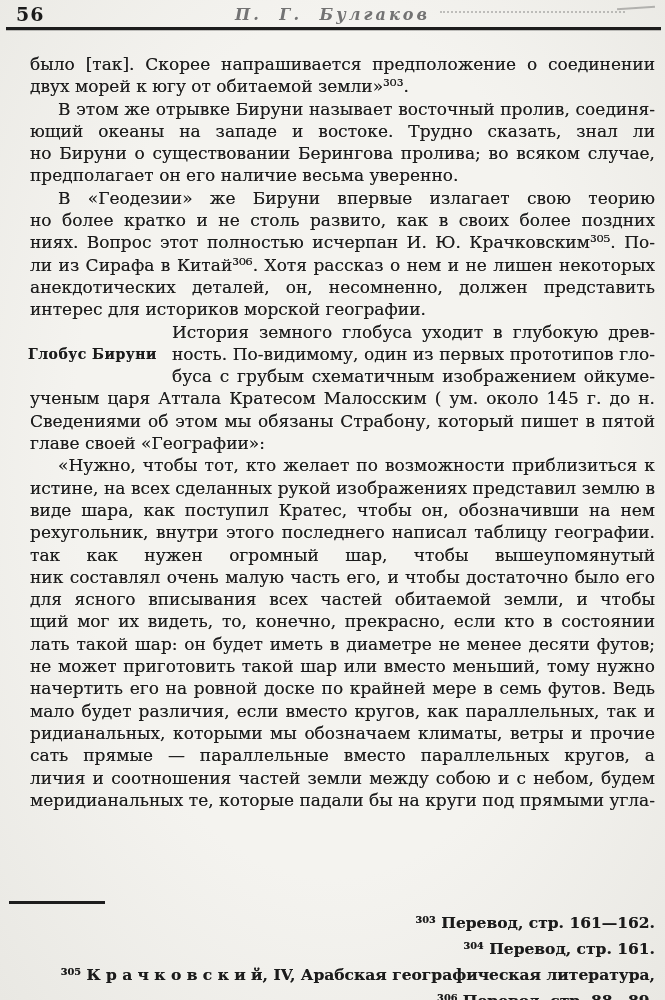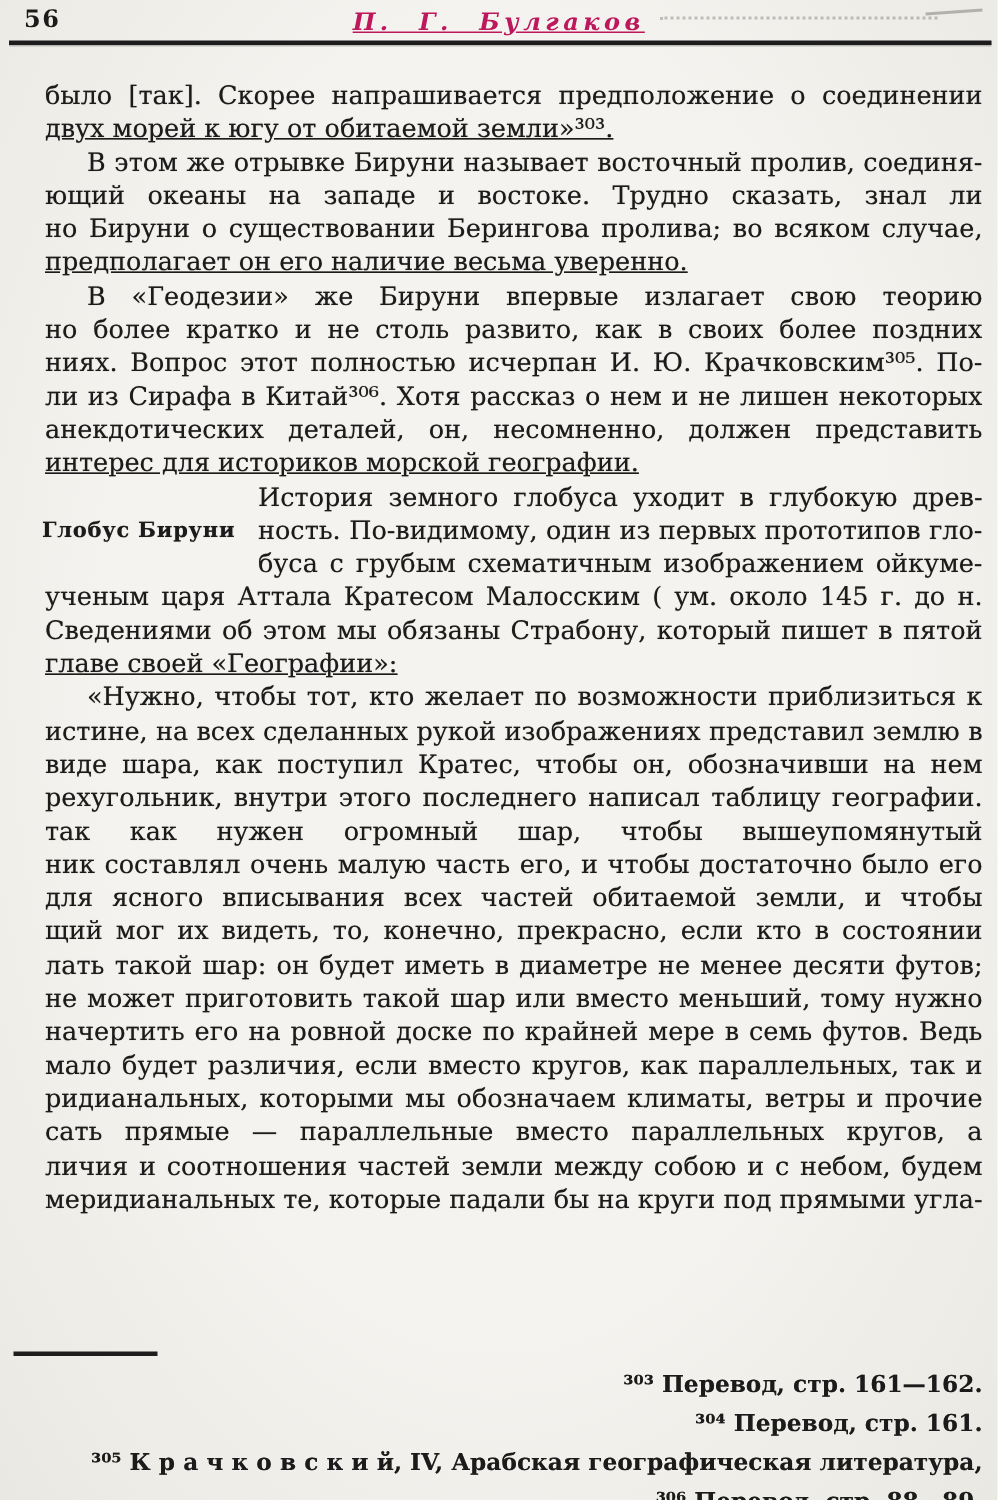--- a/index.html
+++ b/index.html
@@ -17,7 +17,7 @@
   .header { position: absolute; top: 0; left: 0; right: 0; height: 32px; }
   .page-number {
     position: absolute; left: 16px; top: 3px;
-    font-weight: bold; font-size: 16px; letter-spacing: 1px;
+    font-weight: bold; font-size: 19px; letter-spacing: 1px;
   }
   .running-title {
     position: absolute; left: 0; right: 0; top: 5px;

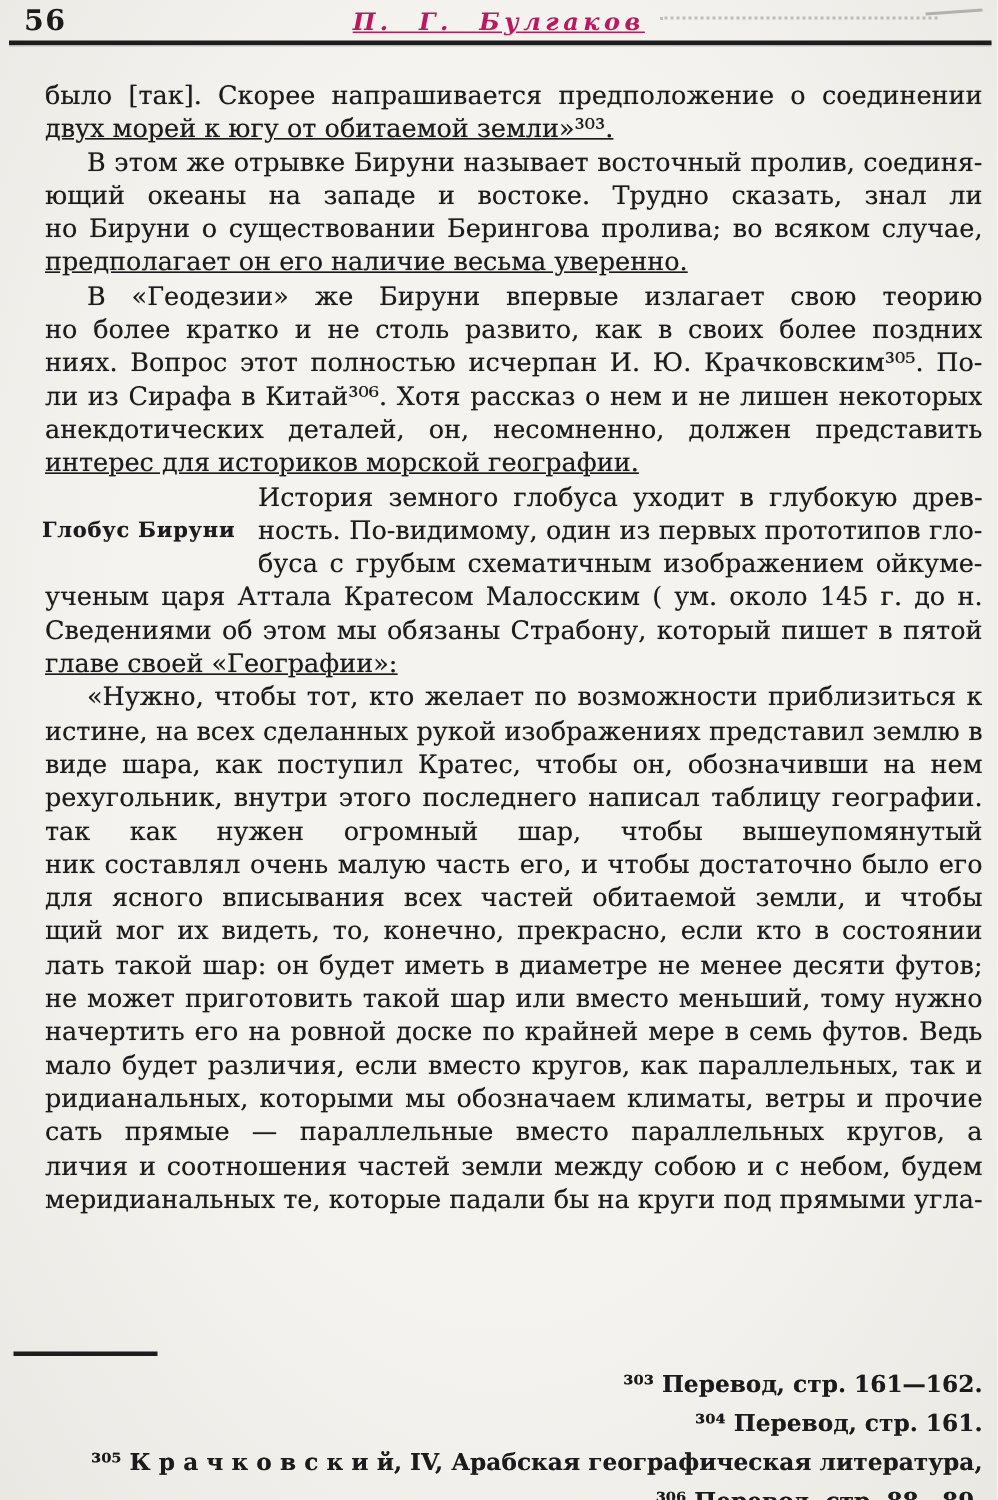--- a/index.html
+++ b/index.html
@@ -24,8 +24,7 @@
     text-align: center;
     font-style: italic; font-weight: bold;
     font-size: 16px; letter-spacing: 3px; word-spacing: 9px;
-    color: #be185d;
-    text-decoration: underline;
+    color: #737373;
   }
   .header-rule {
     position: absolute; top: 27px; left: 6px; right: 4px; height: 3px;

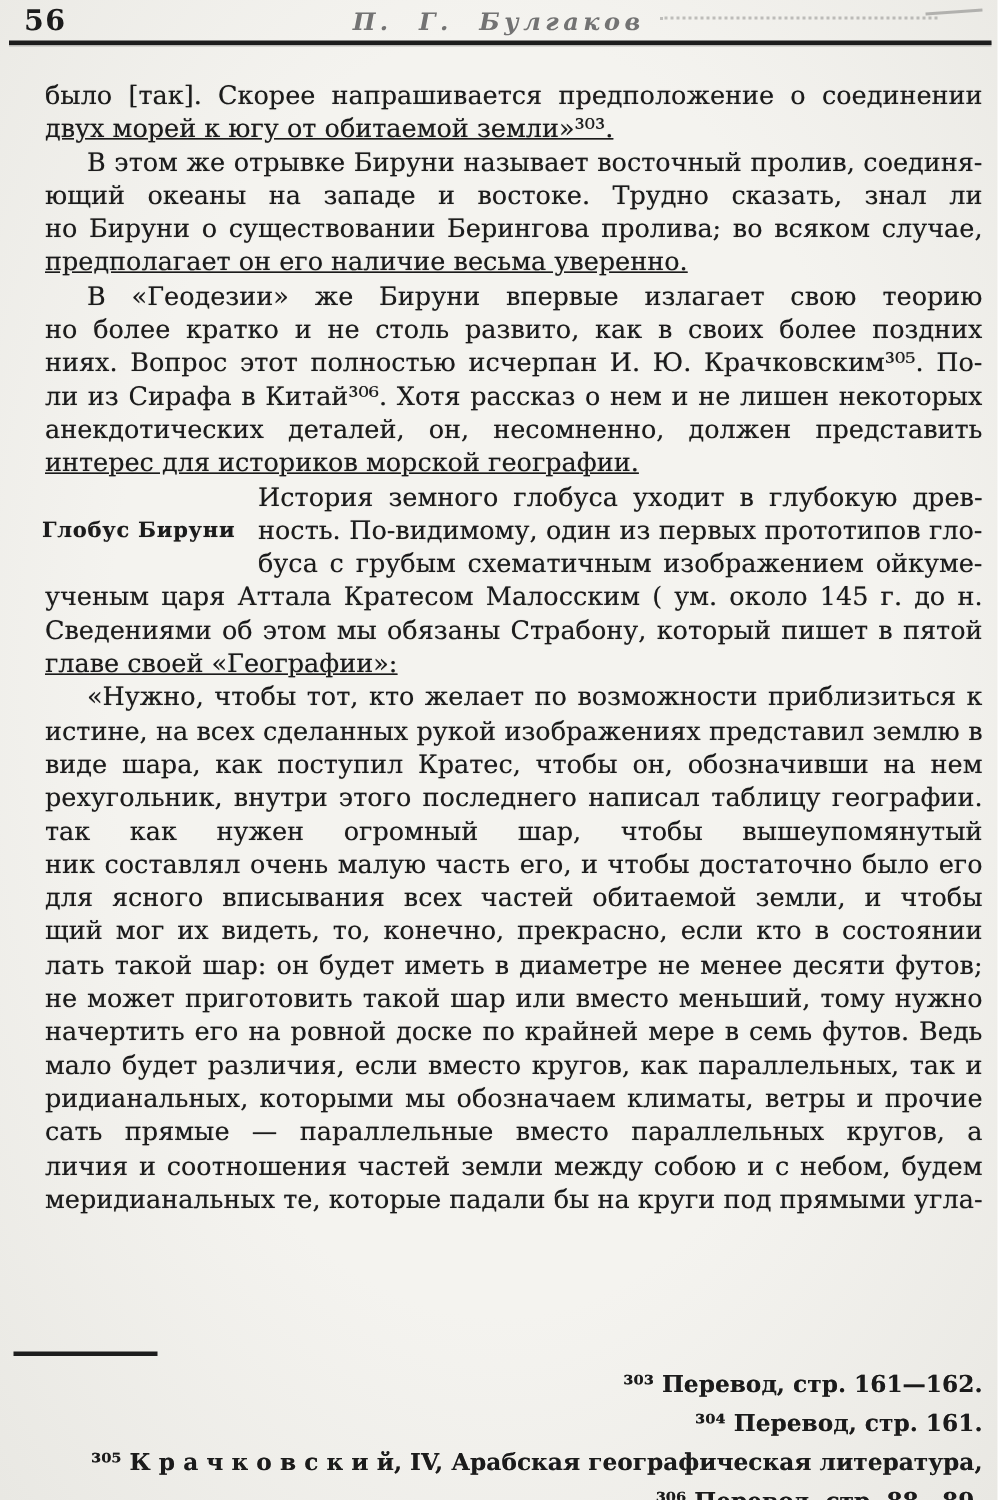--- a/index.html
+++ b/index.html
@@ -56,7 +56,7 @@
     margin-left: 20px;
   }
   .line.indent { padding-left: 28px; }
-  .line.flush { text-align-last: left; text-decoration: underline; }
+  .line.flush { text-align-last: left; }
 
   .margin-float {
     float: left; width: 162px; height: 66px;

